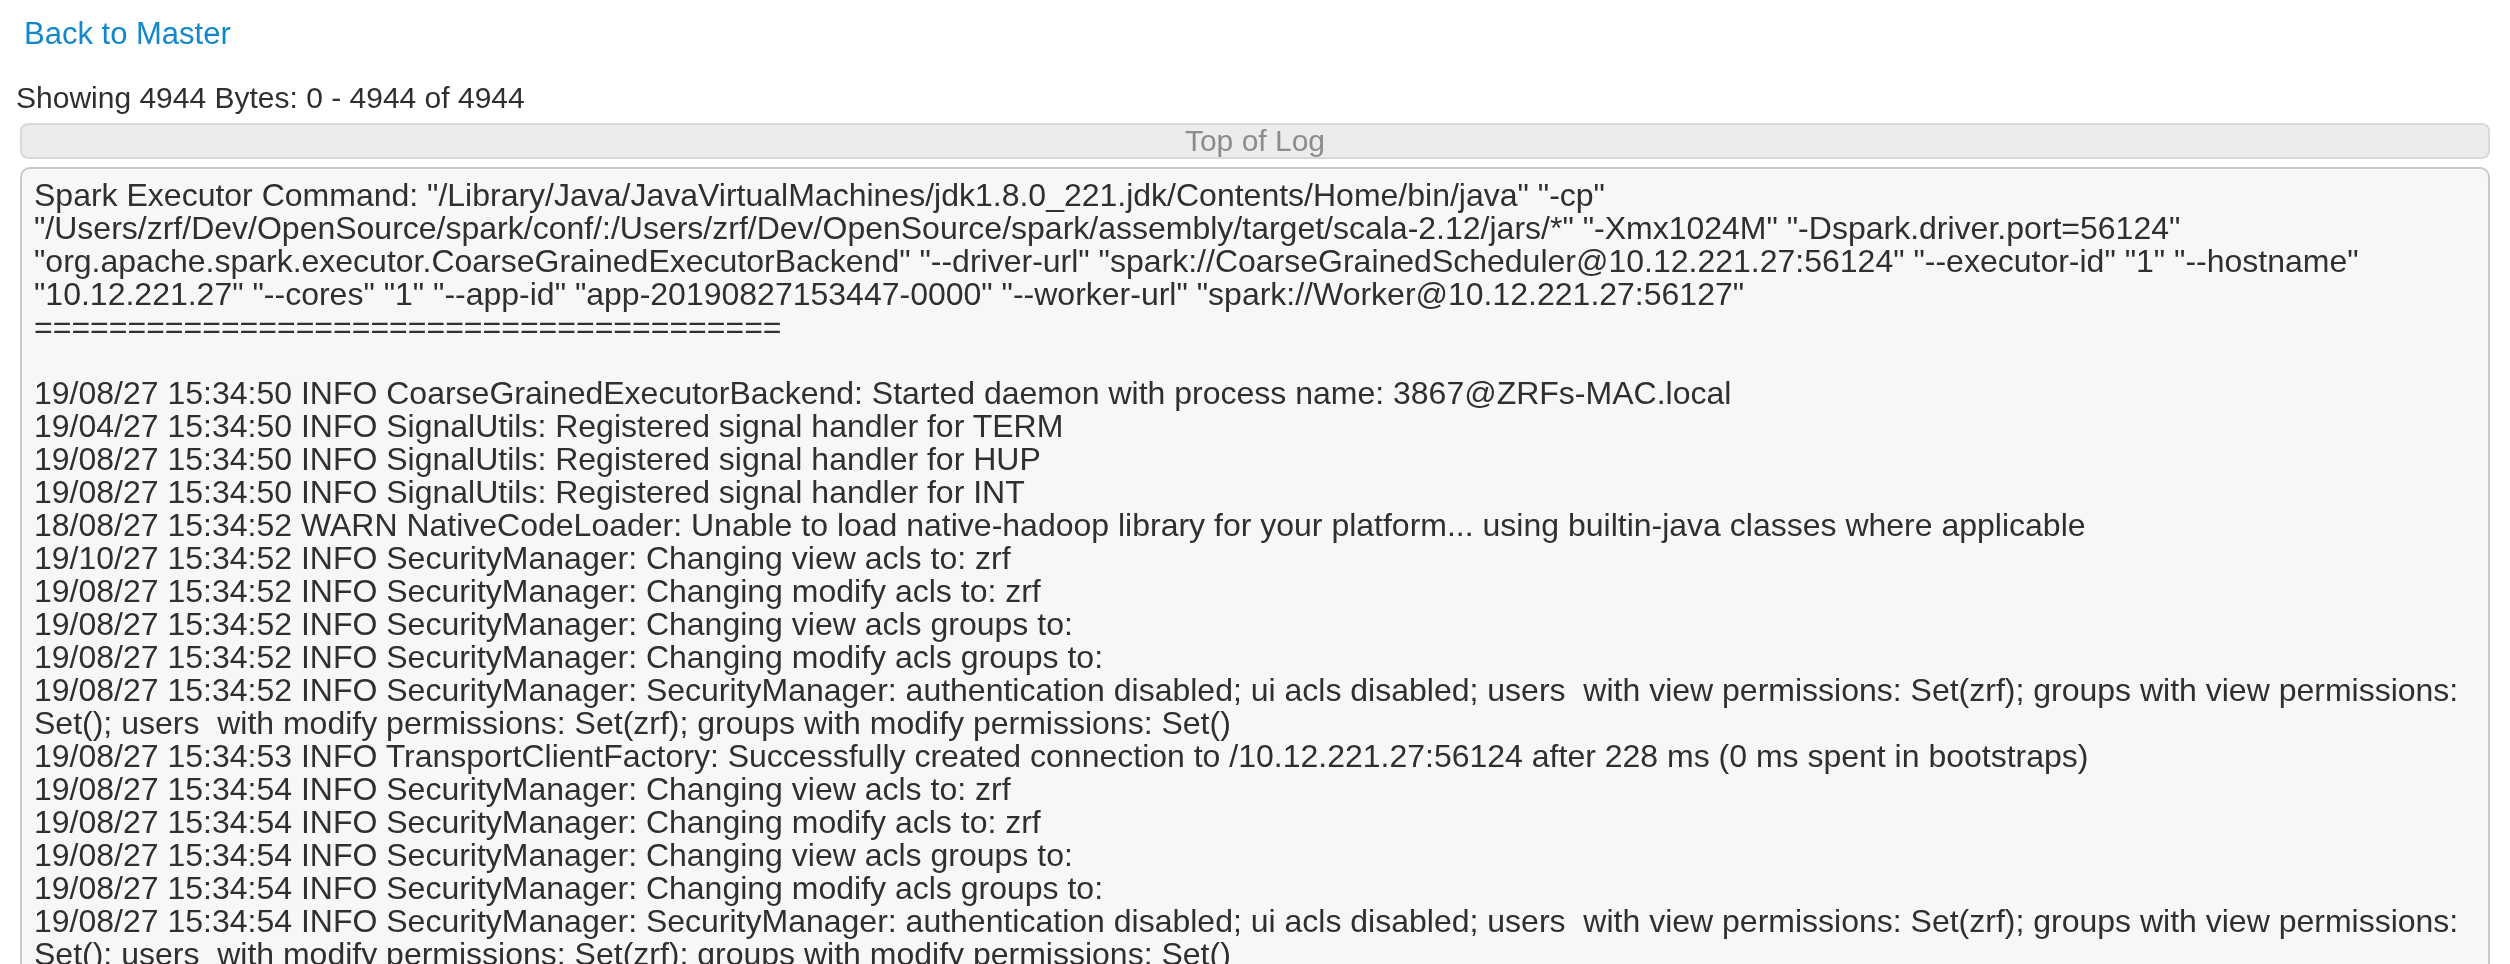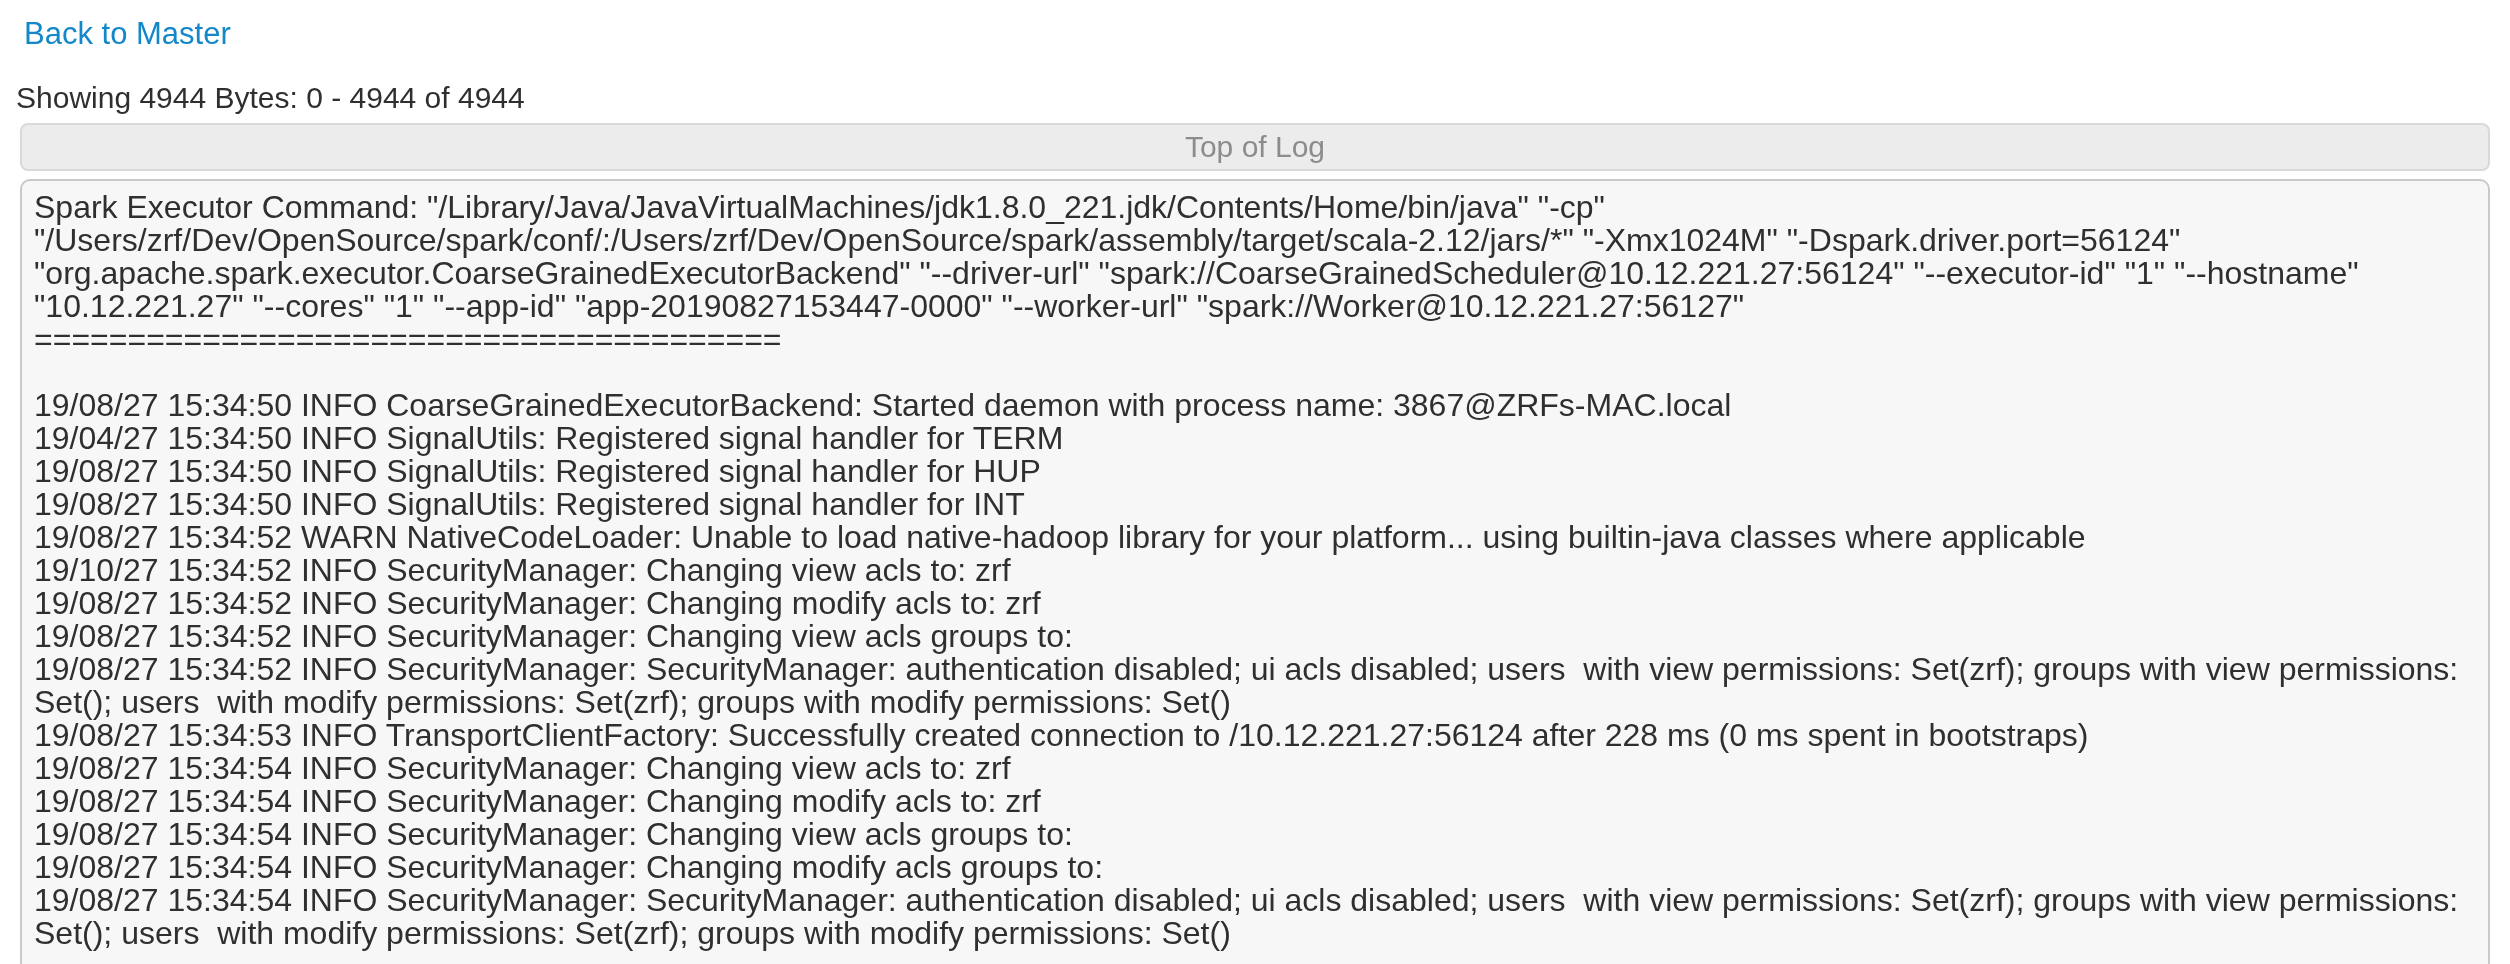--- a/index.html
+++ b/index.html
@@ -39,7 +39,7 @@
   }
   .log-header {
     margin: 8px 20px 8px 20px;
-    height: 48px;
+    height: 36px;
     background: var(--bar-bg);
     border: 2px solid var(--bar-border);
     border-radius: 8px;

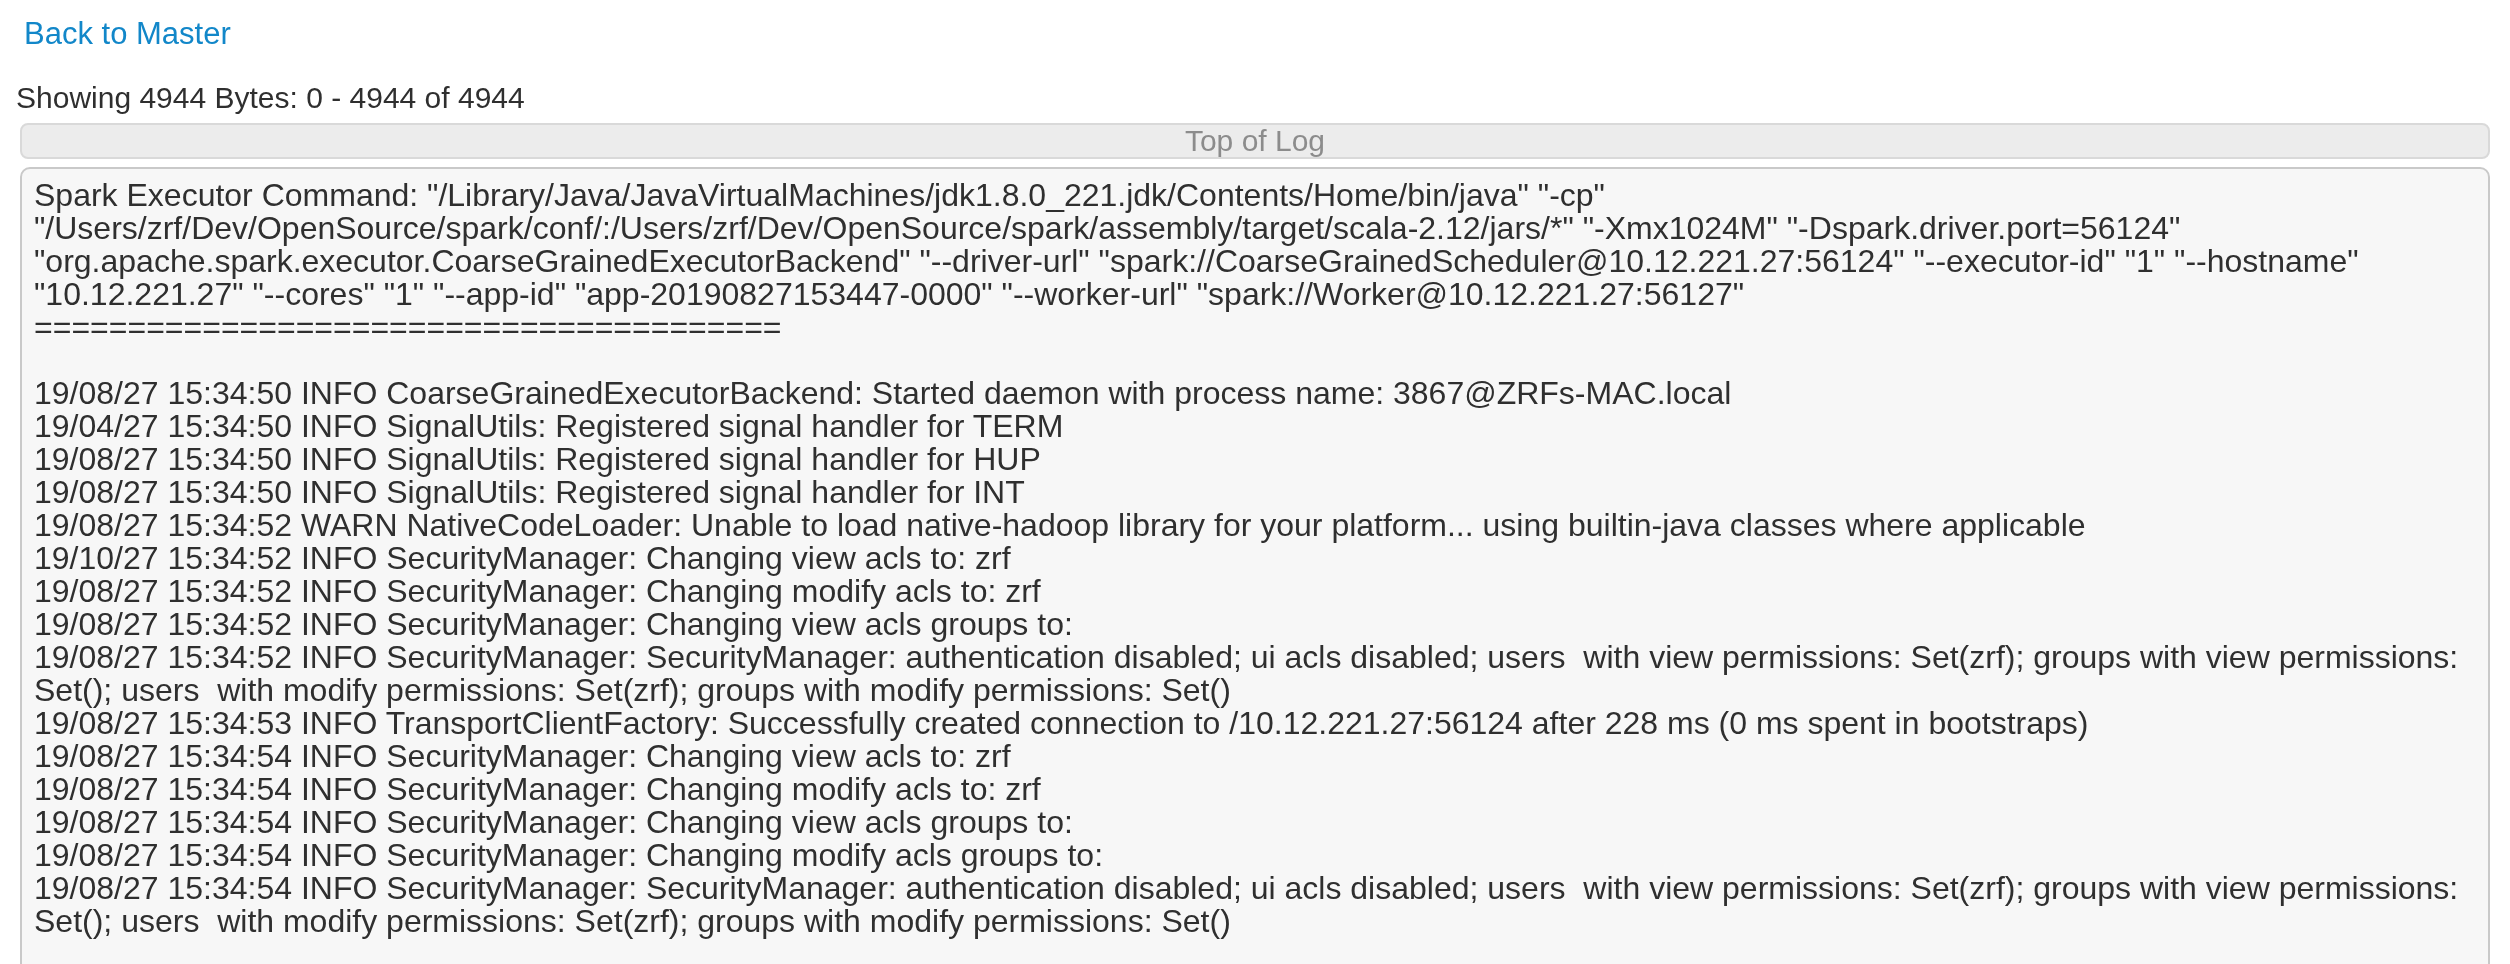--- a/index.html
+++ b/index.html
@@ -90,7 +90,7 @@
     <div class="log-line">19/04/27 15:34:50 INFO SignalUtils: Registered signal handler for TERM</div>
     <div class="log-line">19/08/27 15:34:50 INFO SignalUtils: Registered signal handler for HUP</div>
     <div class="log-line">19/08/27 15:34:50 INFO SignalUtils: Registered signal handler for INT</div>
-    <div class="log-line">19/08/27 15:34:52 WARN NativeCodeLoader: Unable to load native-hadoop library for your platform... using builtin-java classes where applicable</div>
+    <div class="log-line">18/08/27 15:34:52 WARN NativeCodeLoader: Unable to load native-hadoop library for your platform... using builtin-java classes where applicable</div>
     <div class="log-line">19/10/27 15:34:52 INFO SecurityManager: Changing view acls to: zrf</div>
     <div class="log-line">19/08/27 15:34:52 INFO SecurityManager: Changing modify acls to: zrf</div>
     <div class="log-line">19/08/27 15:34:52 INFO SecurityManager: Changing view acls groups to:</div>

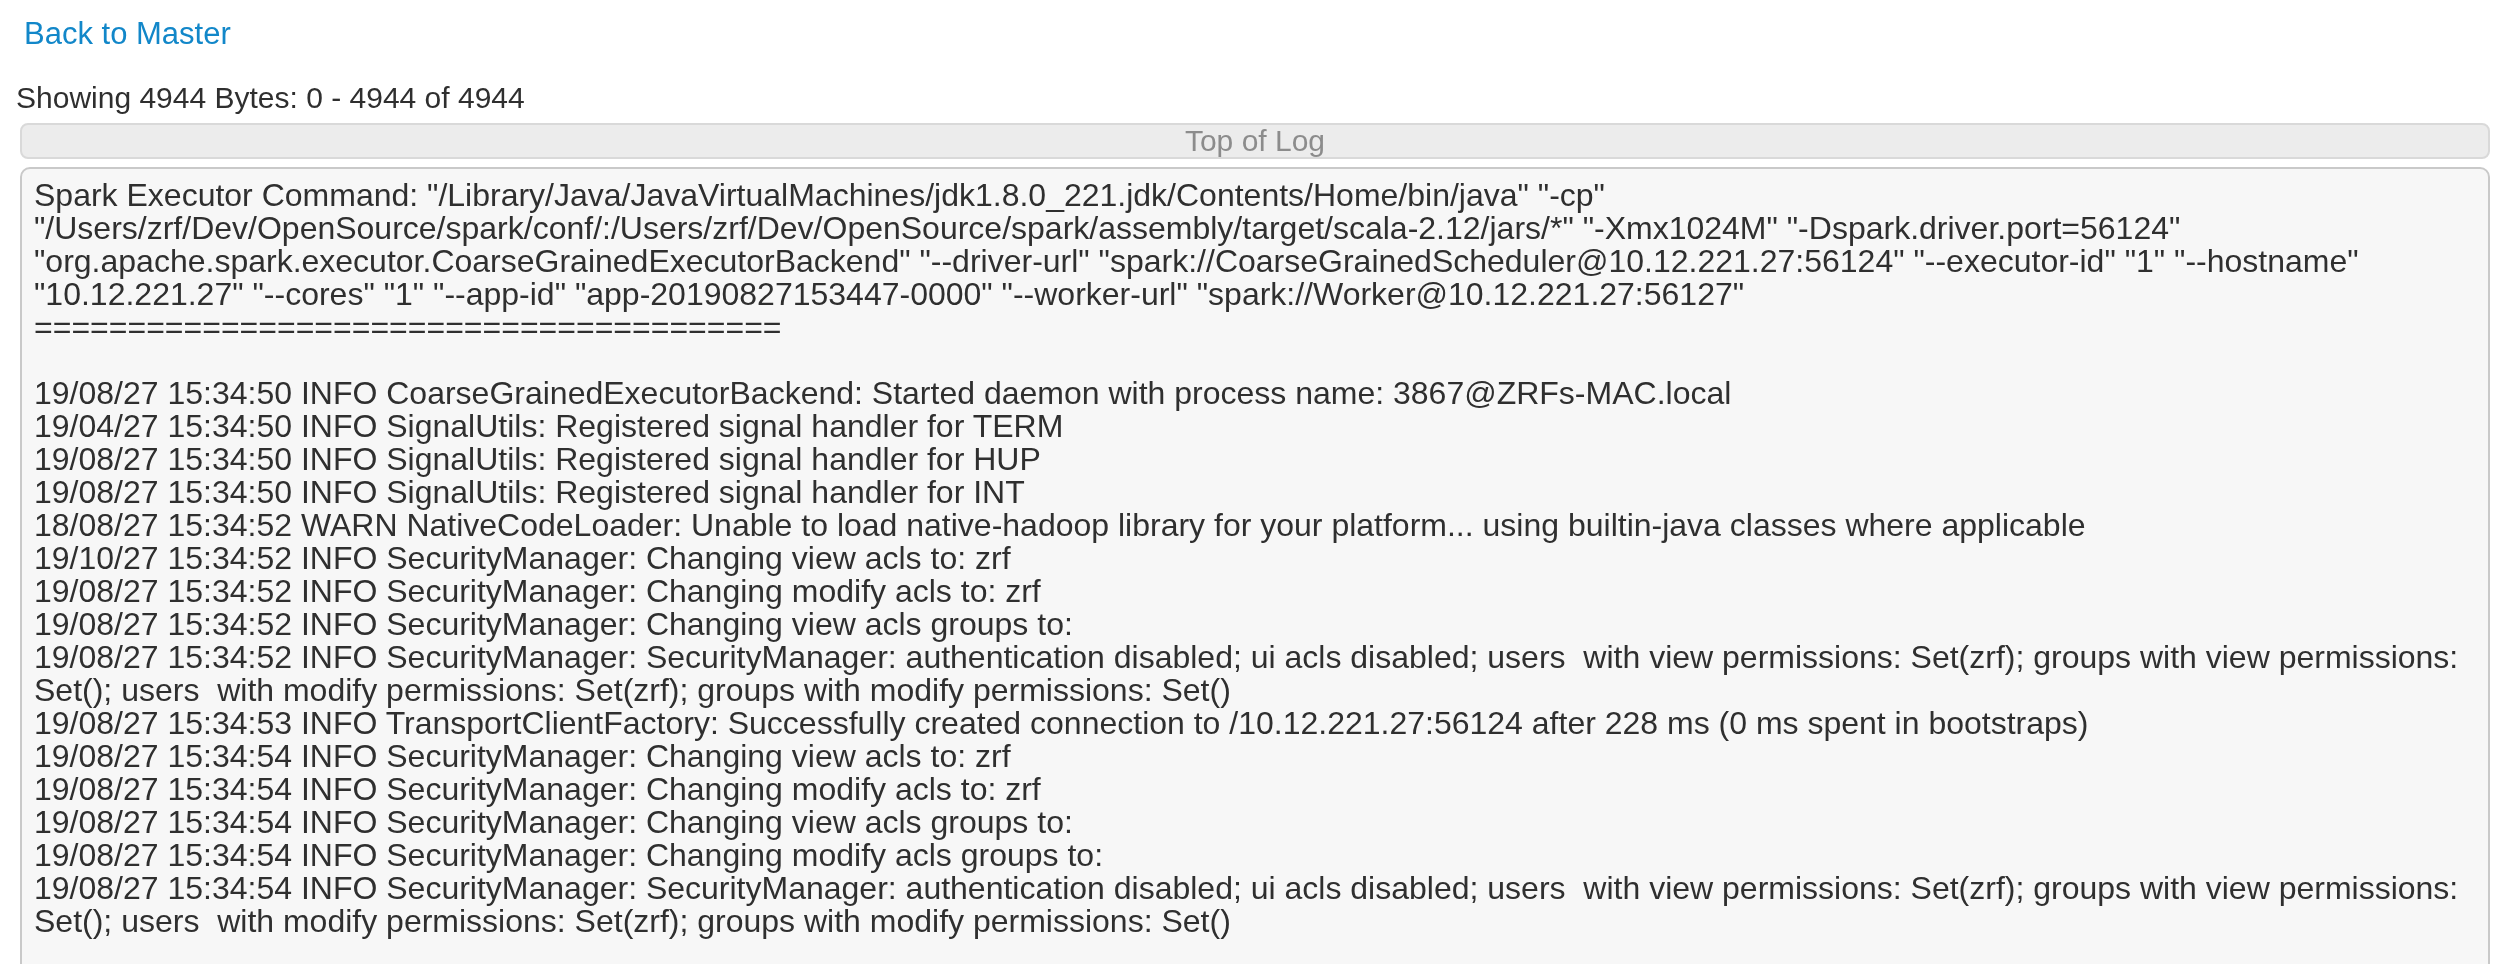--- a/index.html
+++ b/index.html
@@ -94,6 +94,7 @@
     <div class="log-line">19/10/27 15:34:52 INFO SecurityManager: Changing view acls to: zrf</div>
     <div class="log-line">19/08/27 15:34:52 INFO SecurityManager: Changing modify acls to: zrf</div>
     <div class="log-line">19/08/27 15:34:52 INFO SecurityManager: Changing view acls groups to:</div>
+    <div class="log-line">19/08/27 15:34:52 INFO SecurityManager: Changing modify acls groups to:</div>
     <div class="log-line">19/08/27 15:34:52 INFO SecurityManager: SecurityManager: authentication disabled; ui acls disabled; users  with view permissions: Set(zrf); groups with view permissions: Set(); users  with modify permissions: Set(zrf); groups with modify permissions: Set()</div>
     <div class="log-line">19/08/27 15:34:53 INFO TransportClientFactory: Successfully created connection to /10.12.221.27:56124 after 228 ms (0 ms spent in bootstraps)</div>
     <div class="log-line">19/08/27 15:34:54 INFO SecurityManager: Changing view acls to: zrf</div>

